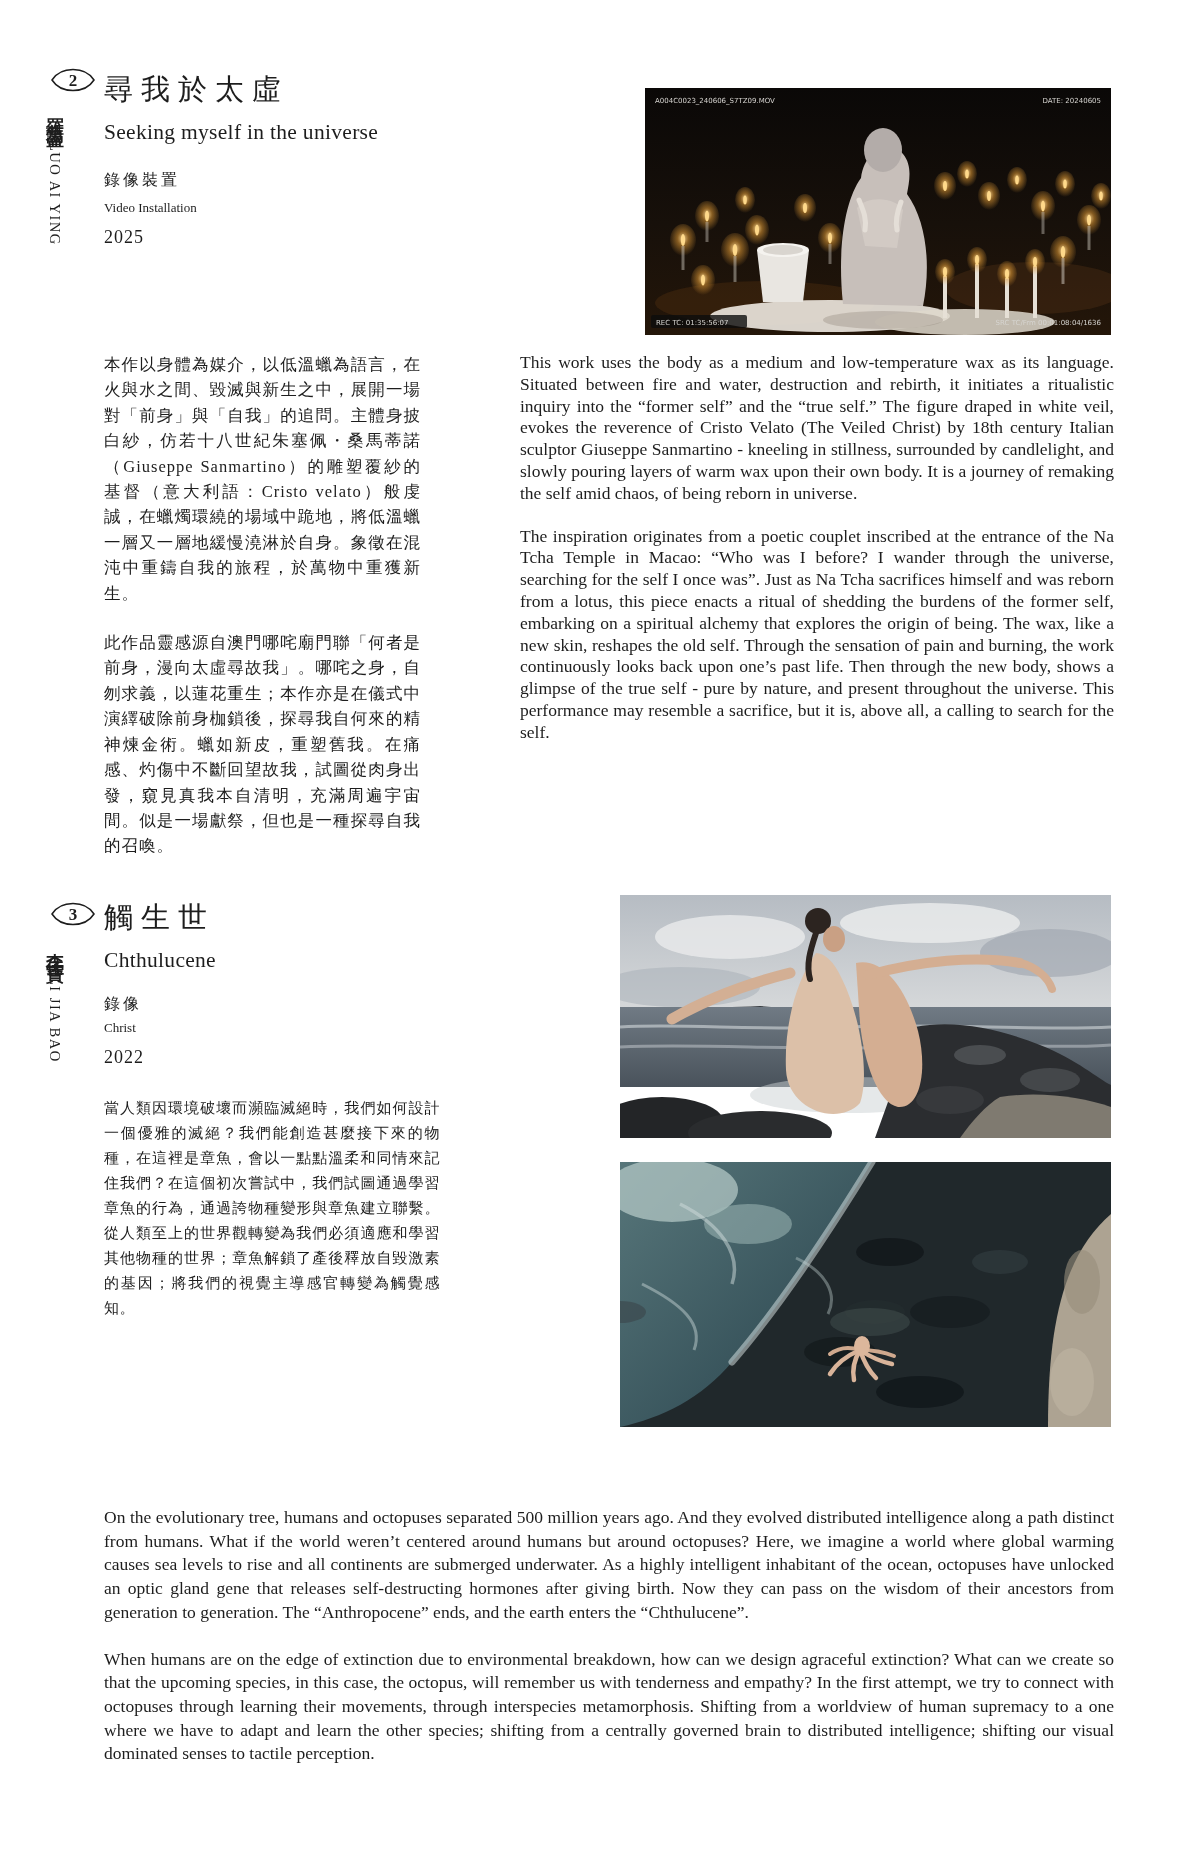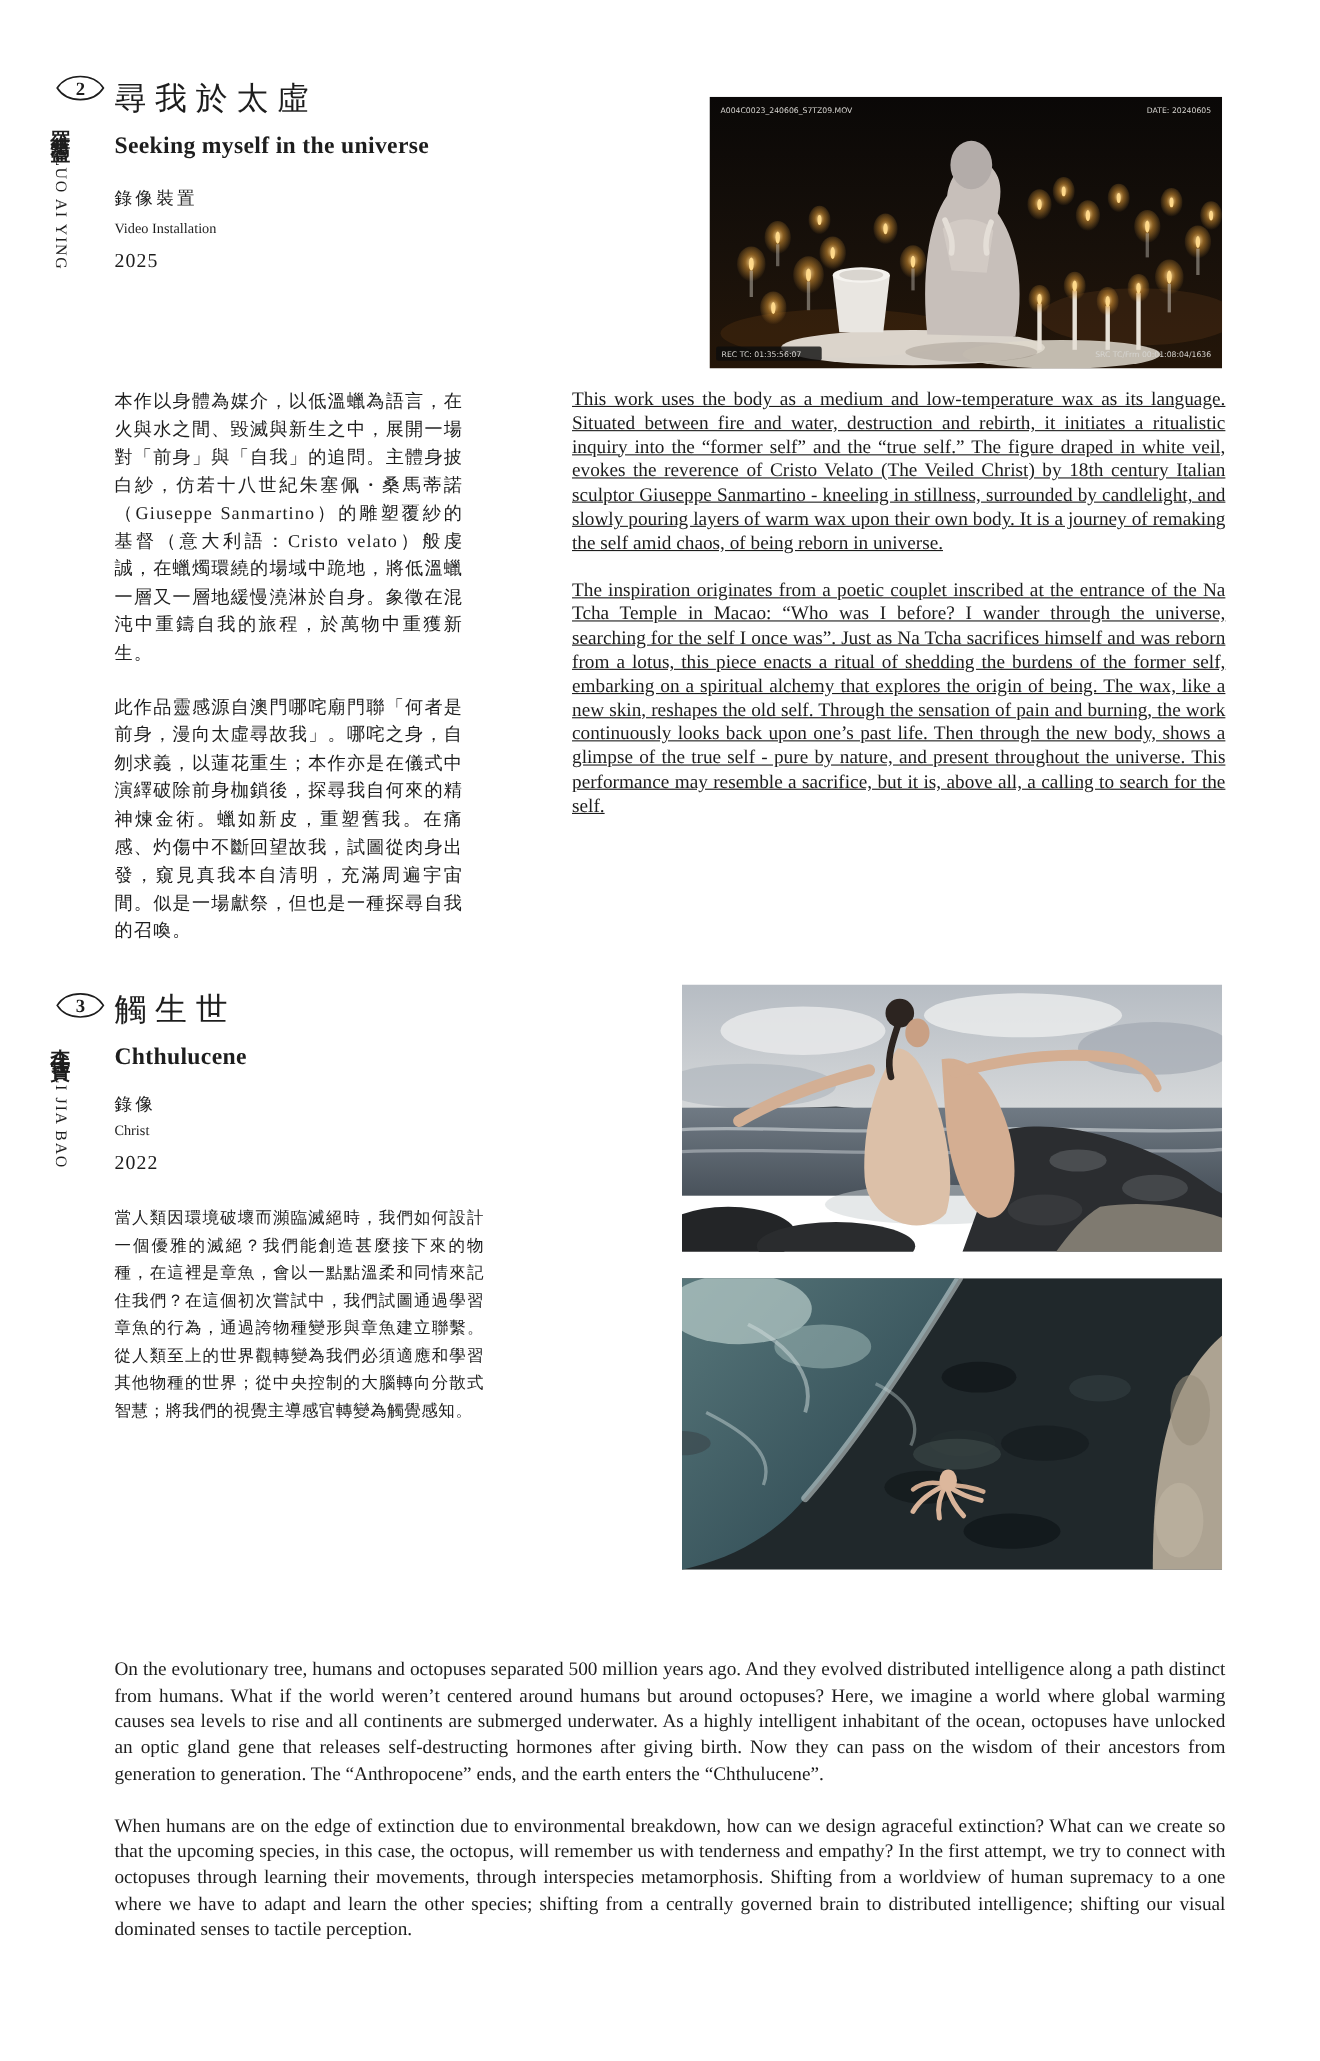--- a/index.html
+++ b/index.html
@@ -22,7 +22,7 @@
 
   
   .tzh { margin:0; font-size:29px; font-weight:normal; letter-spacing:8px; }
-  .ten { margin:10px 0 0 0; font-size:21.5px; font-weight:bold; letter-spacing:0.3px; }
+  .ten { margin:10px 0 0 0; font-size:21.5px; font-weight:normal; letter-spacing:0.3px; }
   .meta { font-size:16px; }
   .meta .mzh { letter-spacing:3px; font-size:16px; }
   .meta .men { font-size:13px; margin-top:9px; }

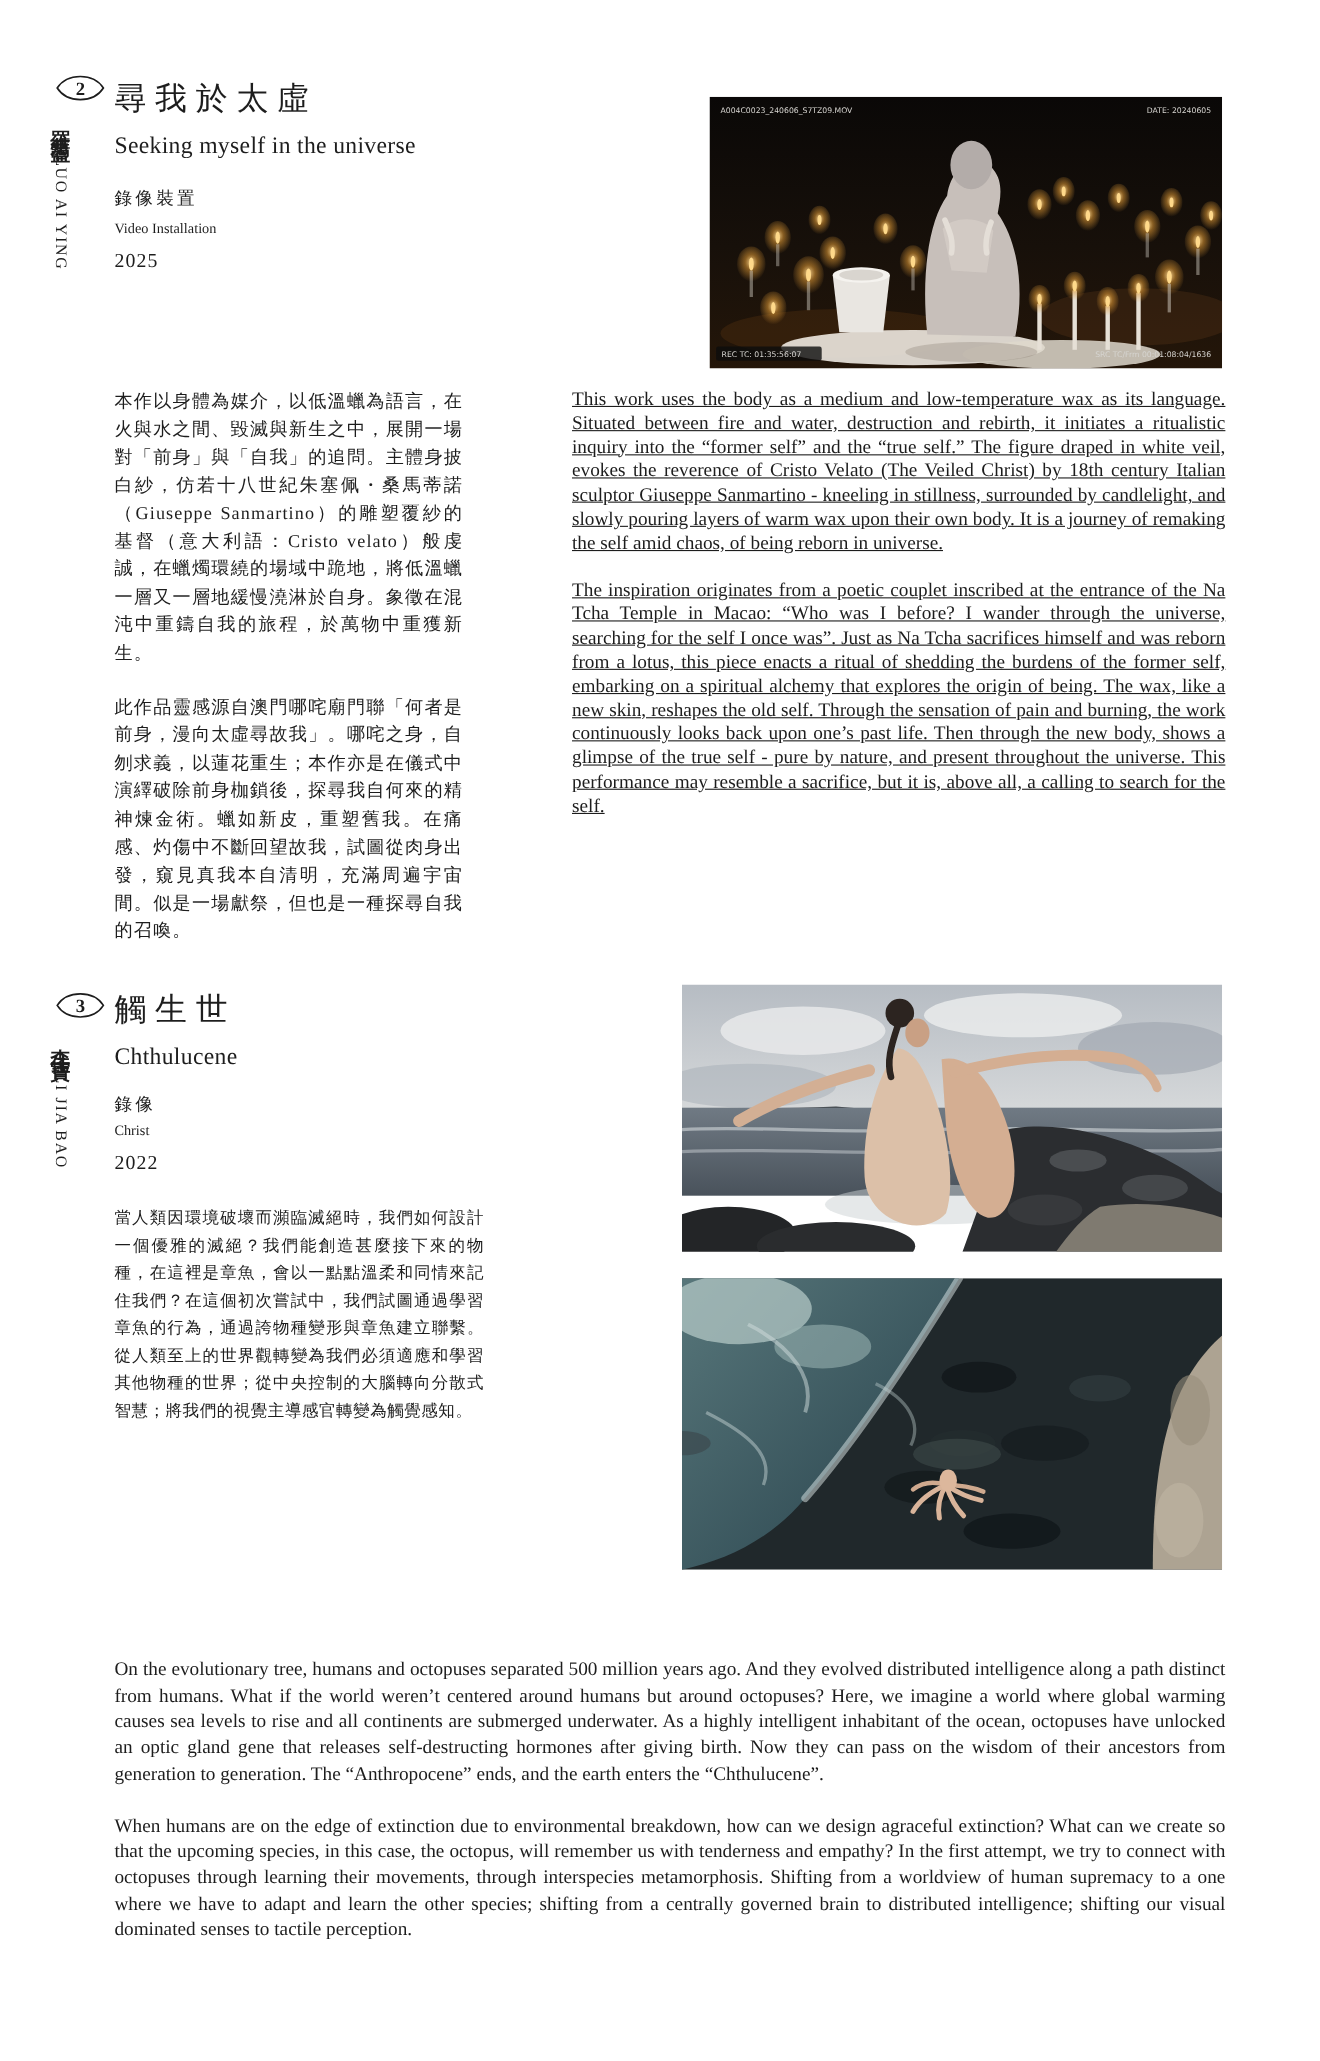--- a/index.html
+++ b/index.html
@@ -226,7 +226,7 @@
       <p>此作品靈感源自澳門哪咤廟門聯「何者是前身，漫向太虛尋故我」。哪咤之身，自刎求義，以蓮花重生；本作亦是在儀式中演繹破除前身枷鎖後，探尋我自何來的精神煉金術。蠟如新皮，重塑舊我。在痛感、灼傷中不斷回望故我，試圖從肉身出發，窺見真我本自清明，充滿周遍宇宙間。似是一場獻祭，但也是一種探尋自我的召喚。</p>
     </div>
 
-    <div class="abs encol" style="left:520px;top:352px;width:594px;text-decoration:underline;">
+    <div class="abs encol" style="left:520px;top:352px;width:594px;">
       <p>This work uses the body as a medium and low-temperature wax as its language. Situated between fire and water, destruction and rebirth, it initiates a ritualistic inquiry into the “former self” and the “true self.” The figure draped in white veil, evokes the reverence of Cristo Velato (The Veiled Christ) by 18th century Italian sculptor Giuseppe Sanmartino - kneeling in stillness, surrounded by candlelight, and slowly pouring layers of warm wax upon their own body. It is a journey of remaking the self amid chaos, of being reborn in universe.</p>
       <p>The inspiration originates from a poetic couplet inscribed at the entrance of the Na Tcha Temple in Macao: “Who was I before? I wander through the universe, searching for the self I once was”. Just as Na Tcha sacrifices himself and was reborn from a lotus, this piece enacts a ritual of shedding the burdens of the former self, embarking on a spiritual alchemy that explores the origin of being. The wax, like a new skin, reshapes the old self. Through the sensation of pain and burning, the work continuously looks back upon one’s past life. Then through the new body, shows a glimpse of the true self - pure by nature, and present throughout the universe. This performance may resemble a sacrifice, but it is, above all, a calling to search for the self.</p>
     </div>

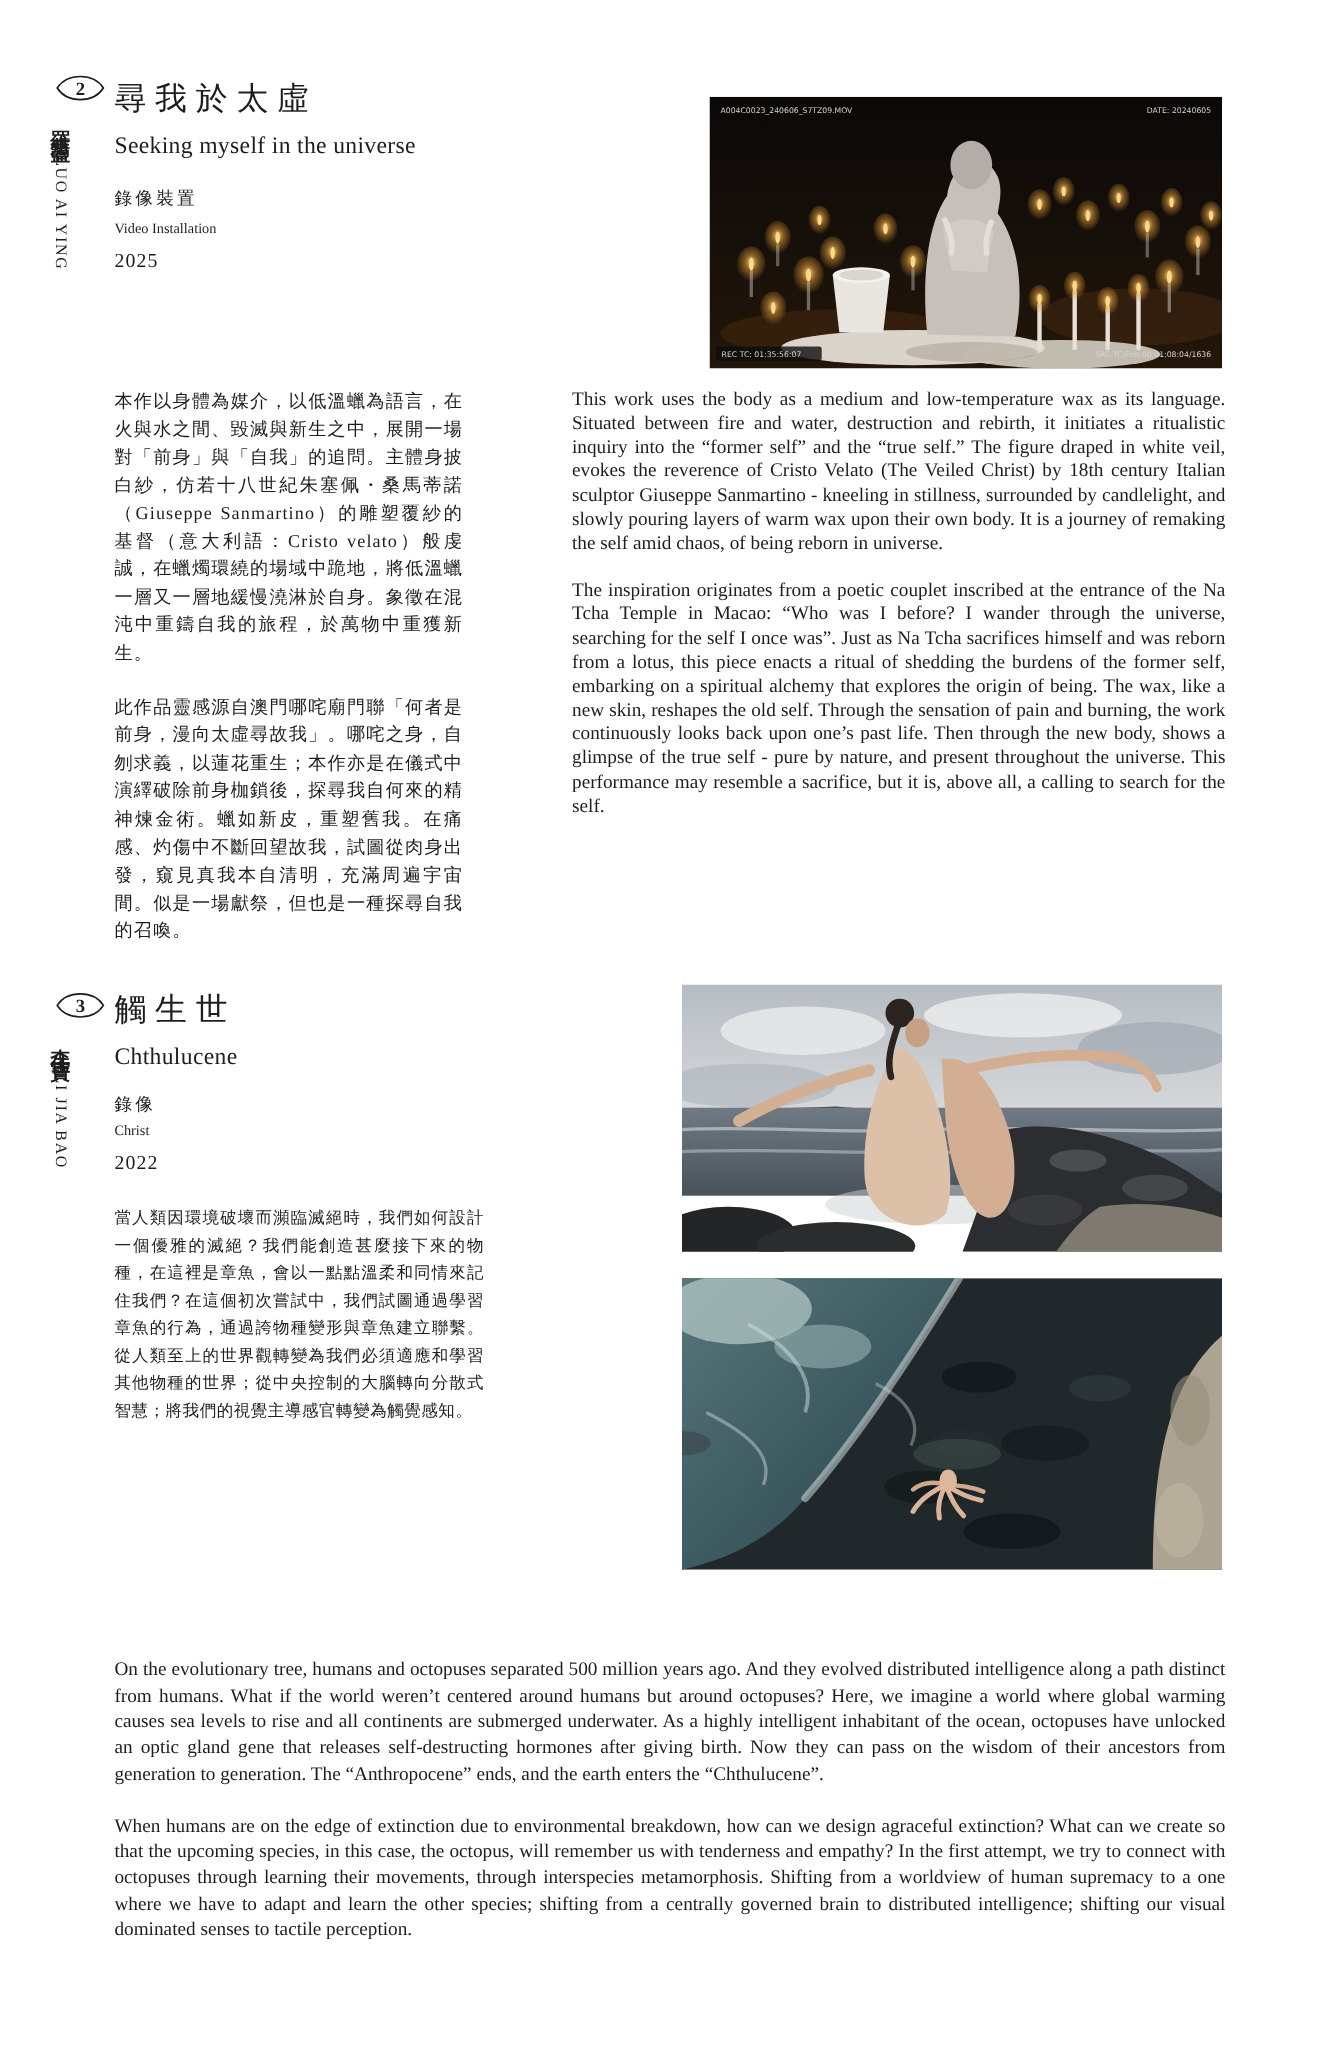--- a/index.html
+++ b/index.html
@@ -346,7 +346,7 @@
     </figure>
 
     <div class="abs zhcol narrowcjk" style="left:104px;top:1096px;width:336px;">
-      <p>當人類因環境破壞而瀕臨滅絕時，我們如何設計一個優雅的滅絕？我們能創造甚麼接下來的物種，在這裡是章魚，會以一點點溫柔和同情來記住我們？在這個初次嘗試中，我們試圖通過學習章魚的行為，通過誇物種變形與章魚建立聯繫。從人類至上的世界觀轉變為我們必須適應和學習其他物種的世界；從中央控制的大腦轉向分散式智慧；將我們的視覺主導感官轉變為觸覺感知。</p>
+      <p>當人類因環境破壞而瀕臨滅絕時，我們如何設計一個優雅的滅絕？我們能創造甚麼接下來的物種，在這裡是章魚，會以一點點溫柔和同情來記住我們？在這個初次嘗試中，我們試圖通過學習章魚的行為，通過誇物種變形與章魚建立聯繫。從人類至上的世界觀轉變為我們必須適應和學習其他物種的世界；章魚解鎖了產後釋放自毀激素的基因；將我們的視覺主導感官轉變為觸覺感知。</p>
     </div>
 
     <div class="abs enwide" style="left:104px;top:1506px;width:1010px;">

